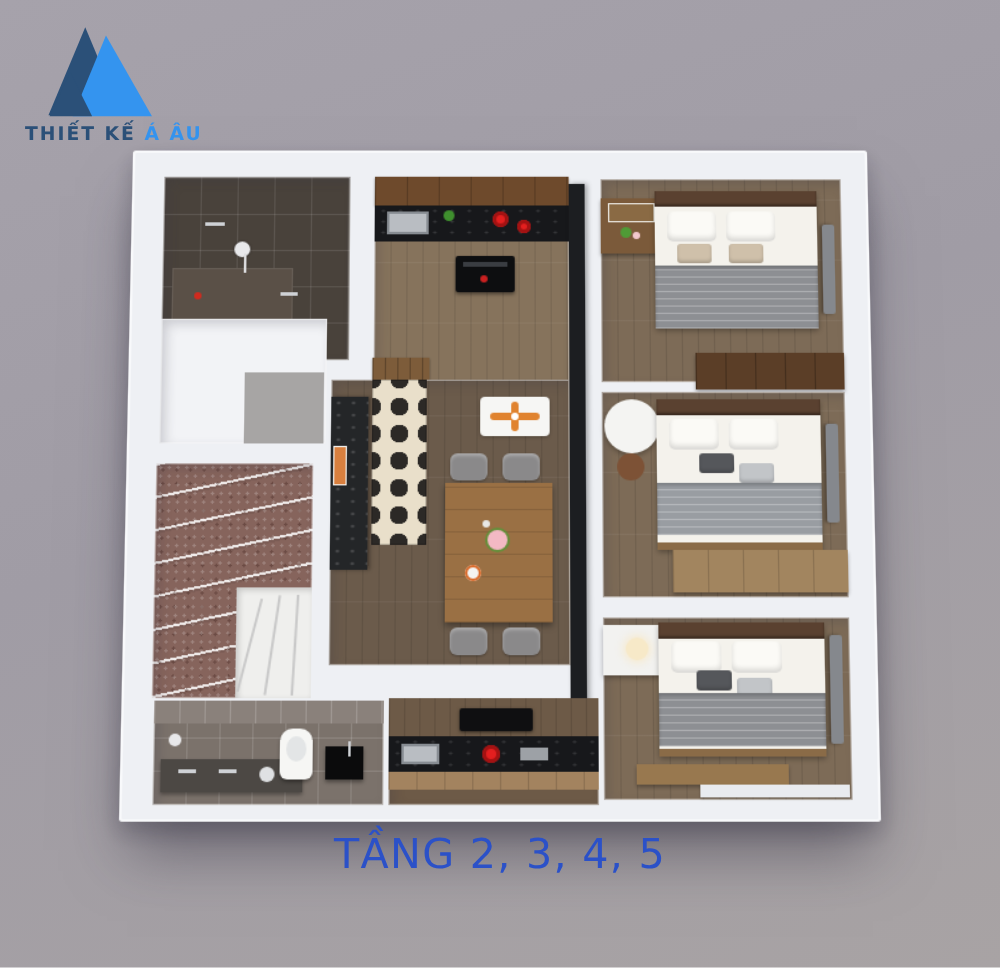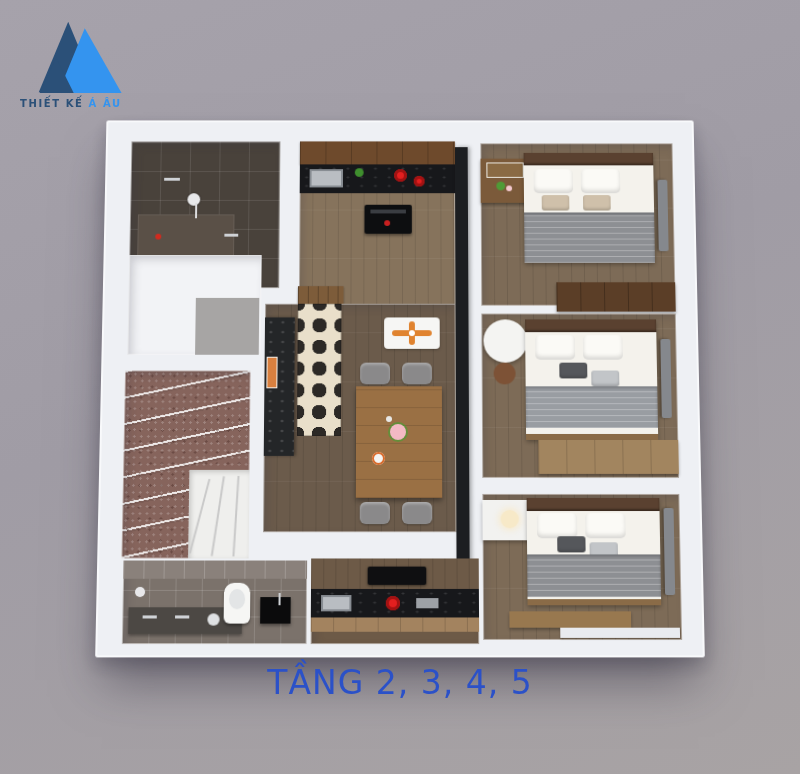--- a/index.html
+++ b/index.html
@@ -15,7 +15,7 @@
   .tri.navy-back{background:#2b5078;clip-path:polygon(35% 7%,67% 93%,3% 93%);}
   .tri.blue-main{background:#3494ef;clip-path:polygon(53% 15%,93% 94%,24% 94%);}
   .tri.navy-front{background:#2b5078;clip-path:polygon(22% 51%,41% 94%,4% 94%);}
-  .logo-text{position:absolute;left:4px;top:88px;width:150px;font-size:10px;font-weight:bold;letter-spacing:1.6px;white-space:nowrap;}
+  .logo-text{position:absolute;left:4px;top:88px;width:150px;font-size:15px;font-weight:bold;letter-spacing:1.6px;white-space:nowrap;}
   .logo-text .t-navy{color:#2b5078;}
   .logo-text .t-blue{color:#3494ef;}
   

